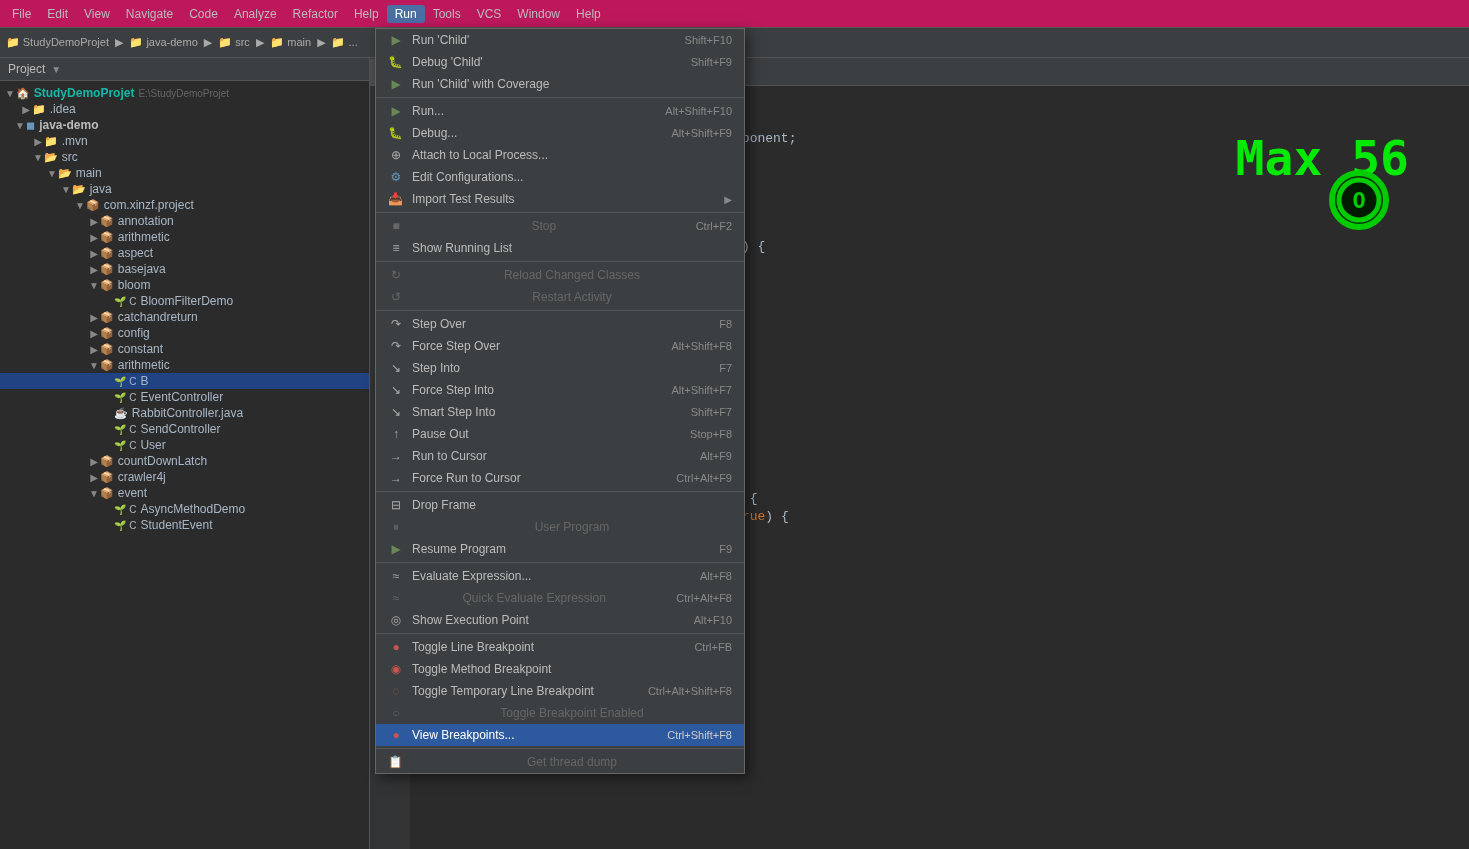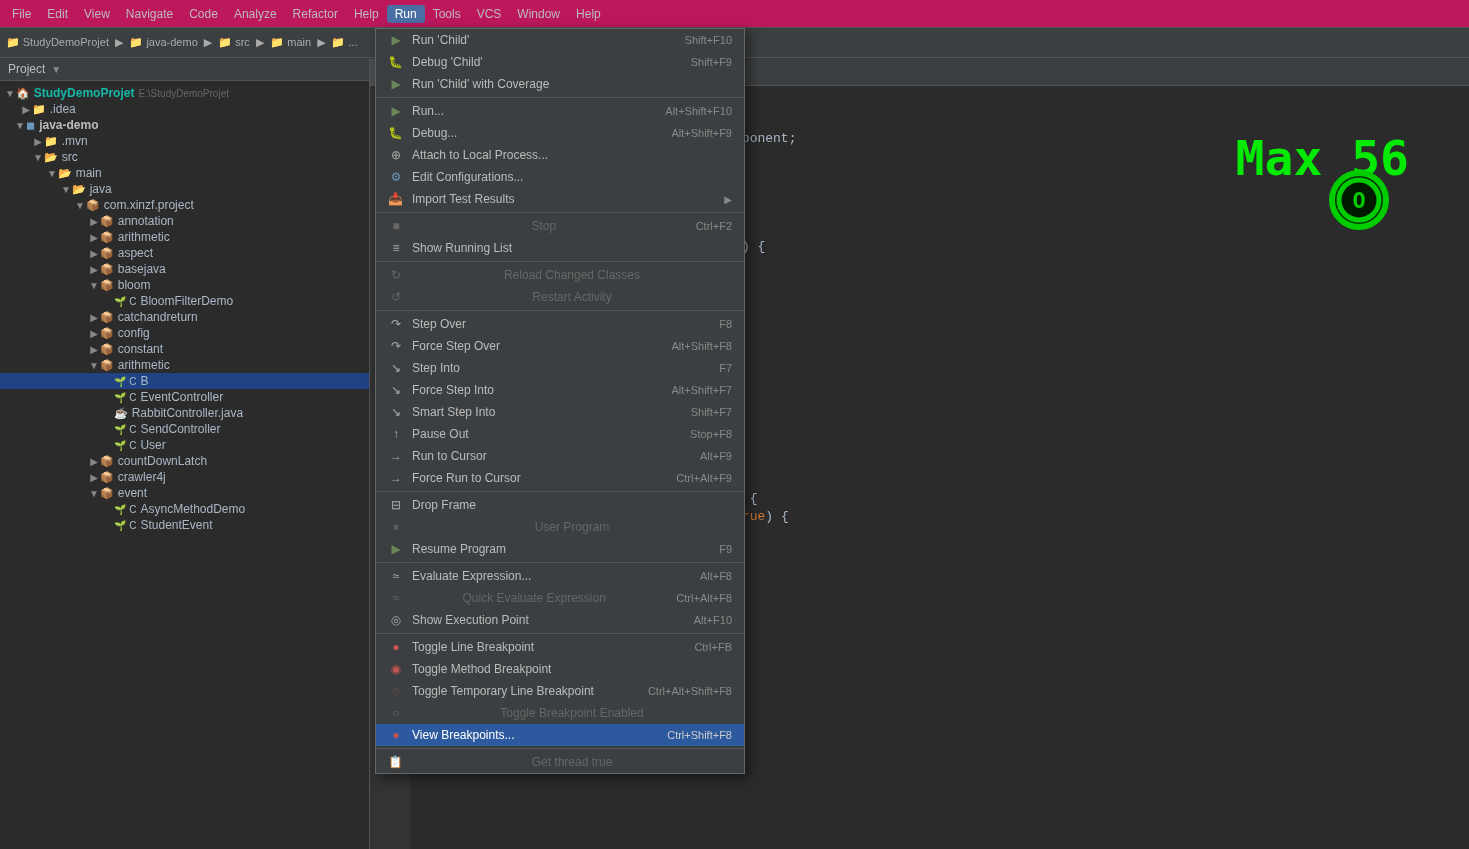--- a/index.html
+++ b/index.html
@@ -621,7 +621,7 @@
 
     <div class="menu-row disabled">
       <span class="menu-row-icon">📋</span>
-      <span class="menu-row-label">Get thread true</span>
+      <span class="menu-row-label">Get thread dump</span>
     </div>
   </div>
 </div>

